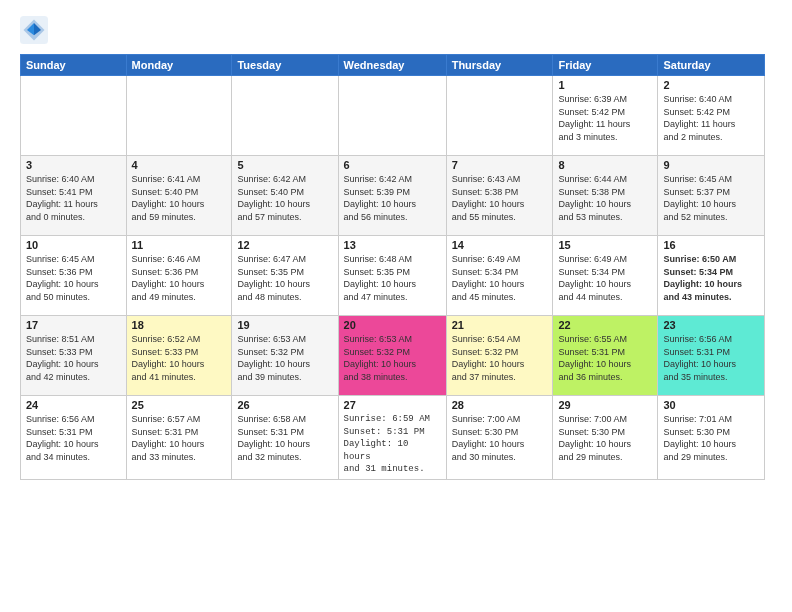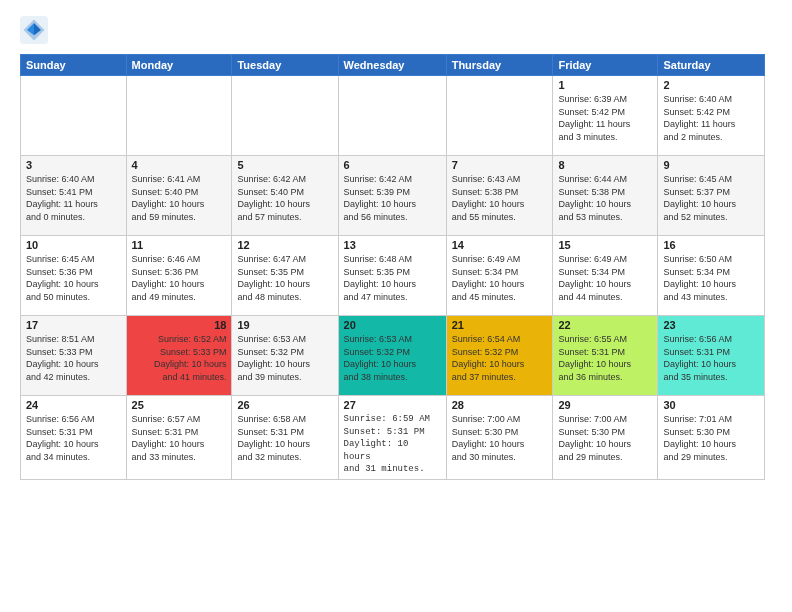--- a/index.html
+++ b/index.html
@@ -242,7 +242,7 @@
           </td>
           <td>
             <span class="day-number">16</span>
-            <div class="day-info" style="white-space: pre-line;">Sunrise: 6:50 AM
+            <div class="day-info" style="white-space: pre-line; font-weight: bold;">Sunrise: 6:50 AM
 Sunset: 5:34 PM
 Daylight: 10 hours
 and 43 minutes.</div>

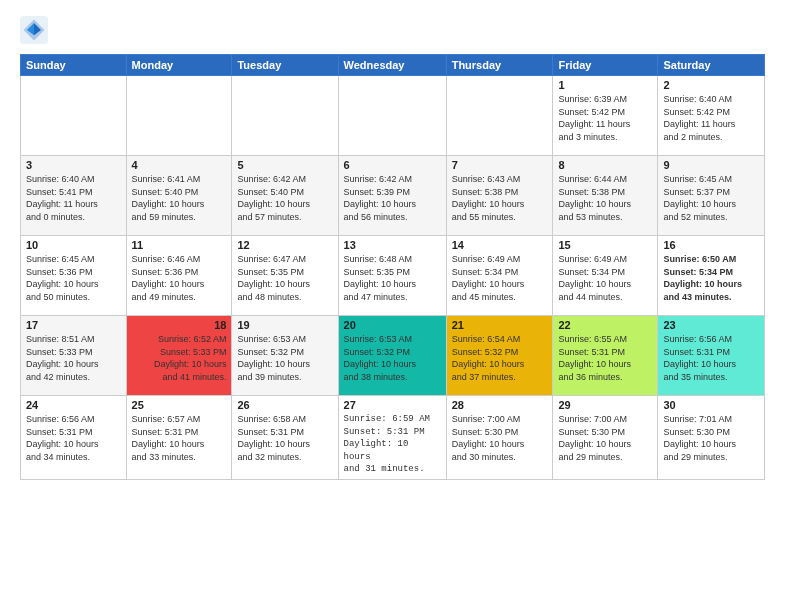--- a/index.html
+++ b/index.html
@@ -256,7 +256,7 @@
 Daylight: 10 hours
 and 42 minutes.</div>
           </td>
-          <td style="background: #ef4444; text-align: right;">
+          <td style="background: #fef9c3;">
             <span class="day-number">18</span>
             <div class="day-info" style="white-space: pre-line;">Sunrise: 6:52 AM
 Sunset: 5:33 PM

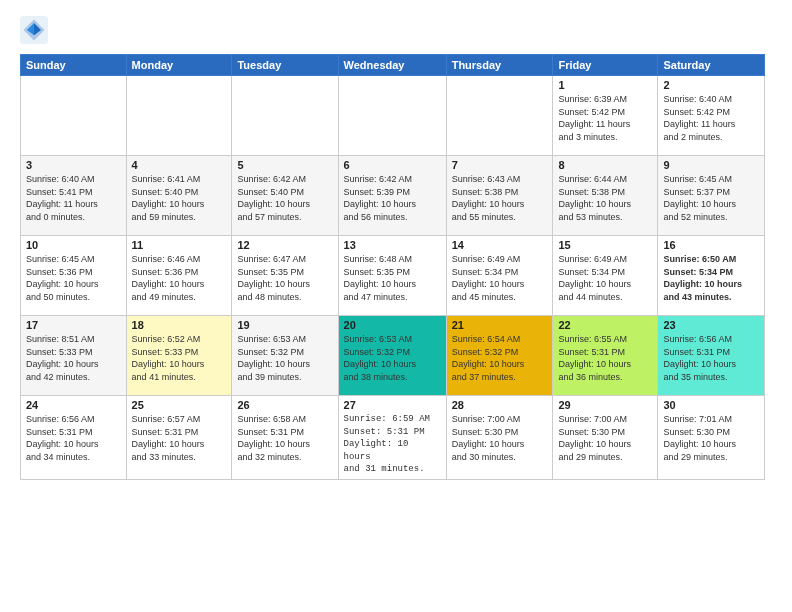--- a/index.html
+++ b/index.html
@@ -270,7 +270,7 @@
 Daylight: 10 hours
 and 39 minutes.</div>
           </td>
-          <td style="background: #14b8a6;">
+          <td style="background: #ec4899;">
             <span class="day-number">20</span>
             <div class="day-info" style="white-space: pre-line;">Sunrise: 6:53 AM
 Sunset: 5:32 PM

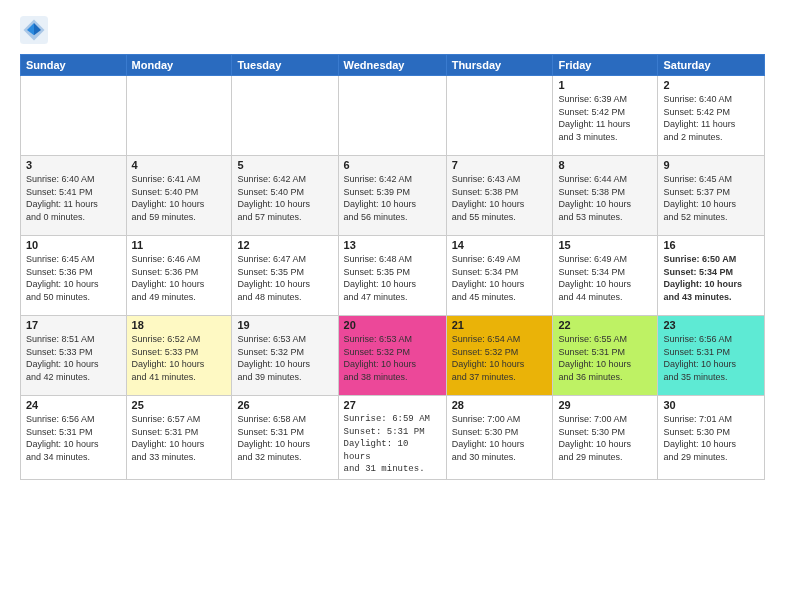--- a/index.html
+++ b/index.html
@@ -277,7 +277,7 @@
 Daylight: 10 hours
 and 38 minutes.</div>
           </td>
-          <td style="background: #eab308; margin-top: 16px;">
+          <td style="background: #fef9c3; margin-top: 16px;">
             <span class="day-number">21</span>
             <div class="day-info" style="white-space: pre-line;">Sunrise: 6:54 AM
 Sunset: 5:32 PM

